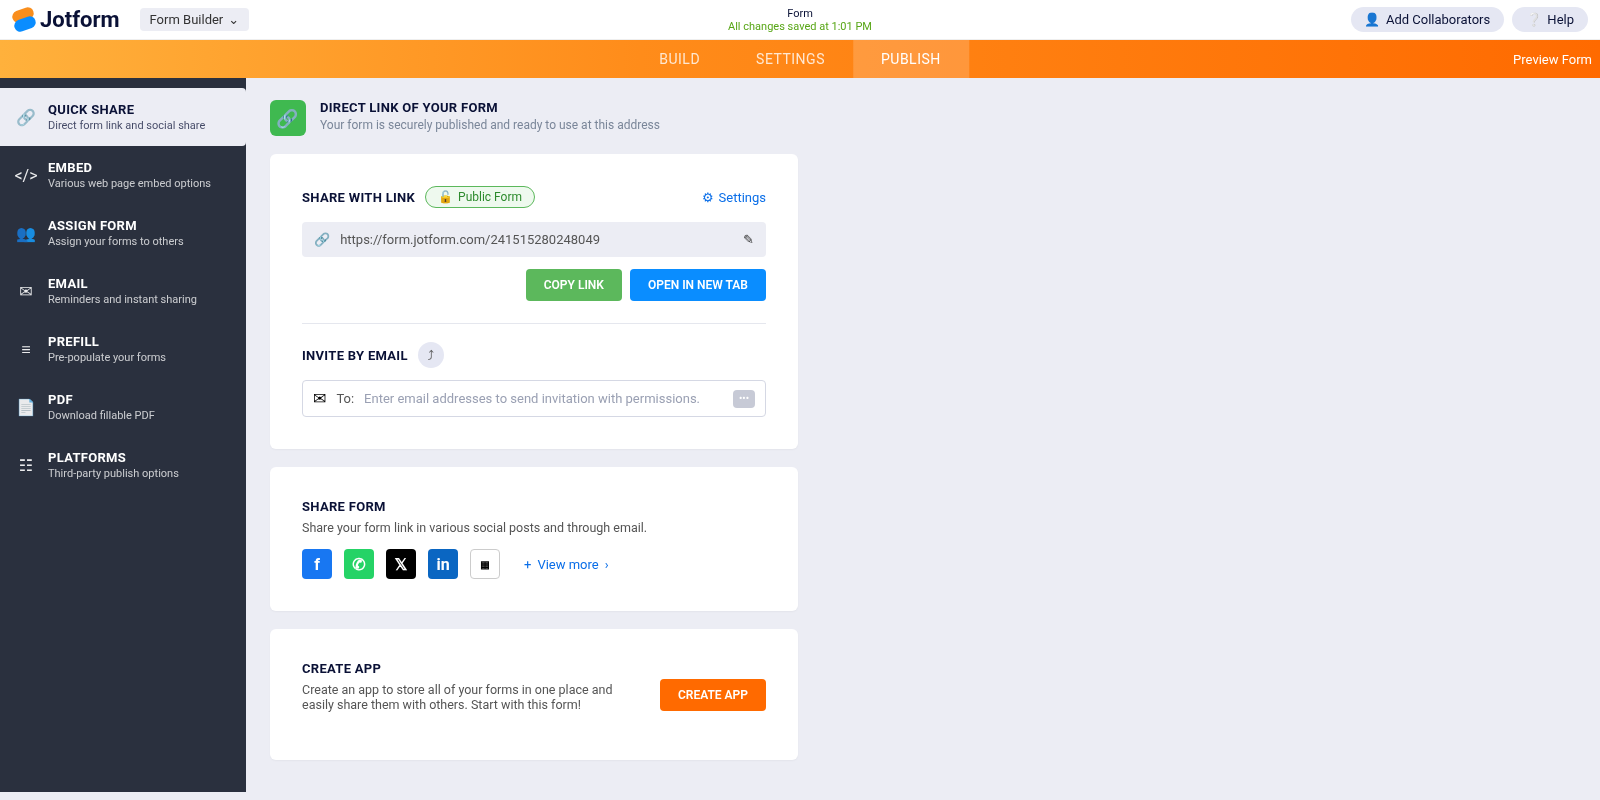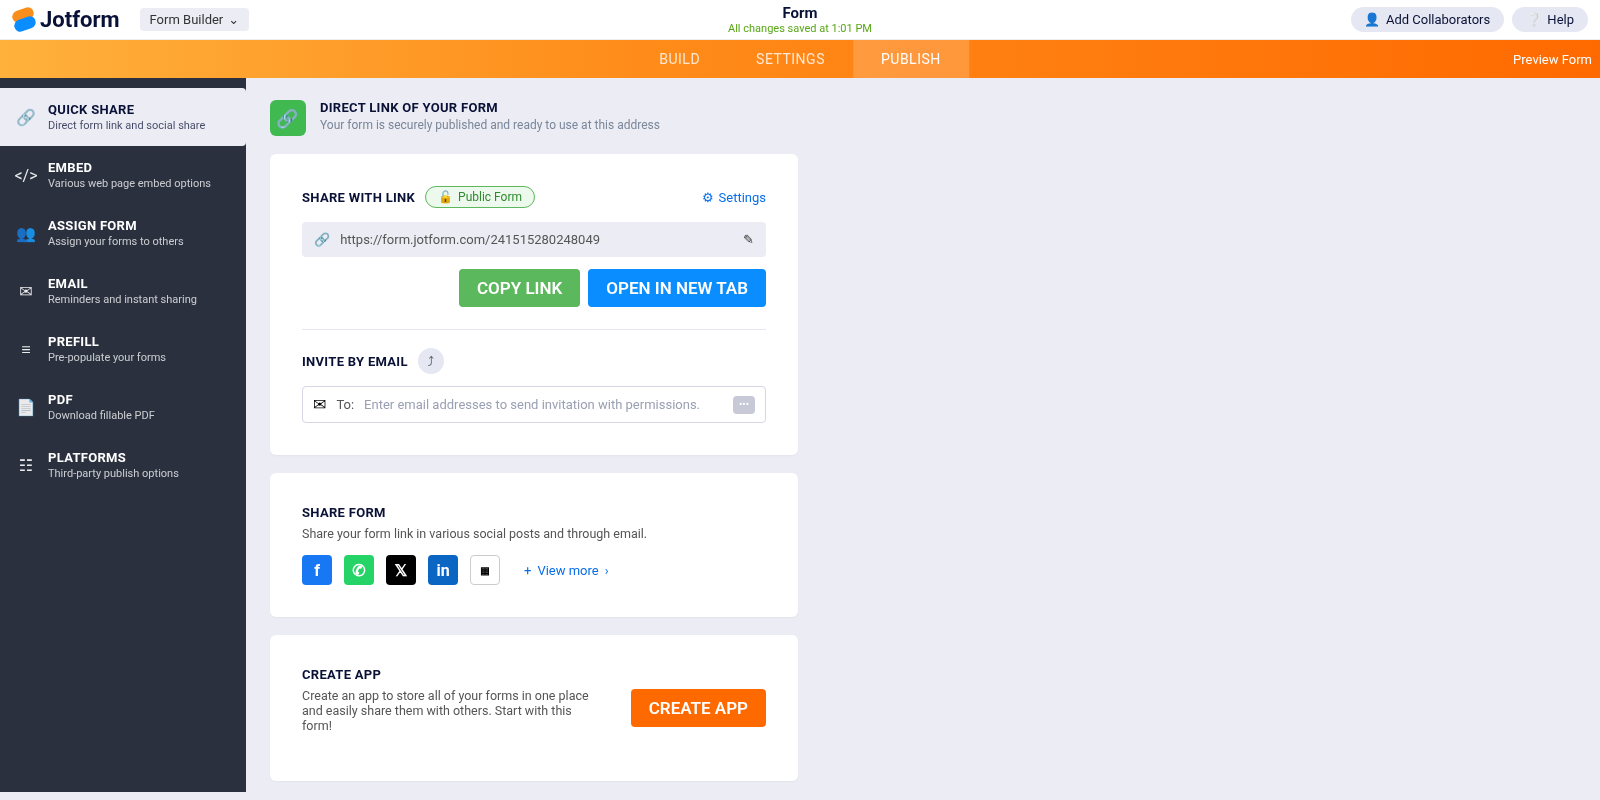--- a/index.html
+++ b/index.html
@@ -12,7 +12,7 @@
 .logo-mark::after{background:#0a8dff;top:9px;left:2px}
 .form-builder-btn{margin-left:20px;background:#ecedf4;border-radius:4px;padding:4px 10px;font-size:13px;color:#333;display:flex;align-items:center;gap:5px;cursor:pointer}
 .center-title{position:absolute;left:50%;transform:translateX(-50%);text-align:center}
-.center-title .t{font-size:15px;font-weight:700;color:#0a1136}
+.center-title .t{font-size:11px;font-weight:400;color:#0a1136}
 .center-title .s{font-size:11px;color:#58a616}
 .top-actions{margin-left:auto;display:flex;gap:8px}
 .pill-btn{background:#e5e7f3;border-radius:16px;padding:5px 14px;font-size:13px;color:#0a1136;display:flex;align-items:center;gap:5px;cursor:pointer}

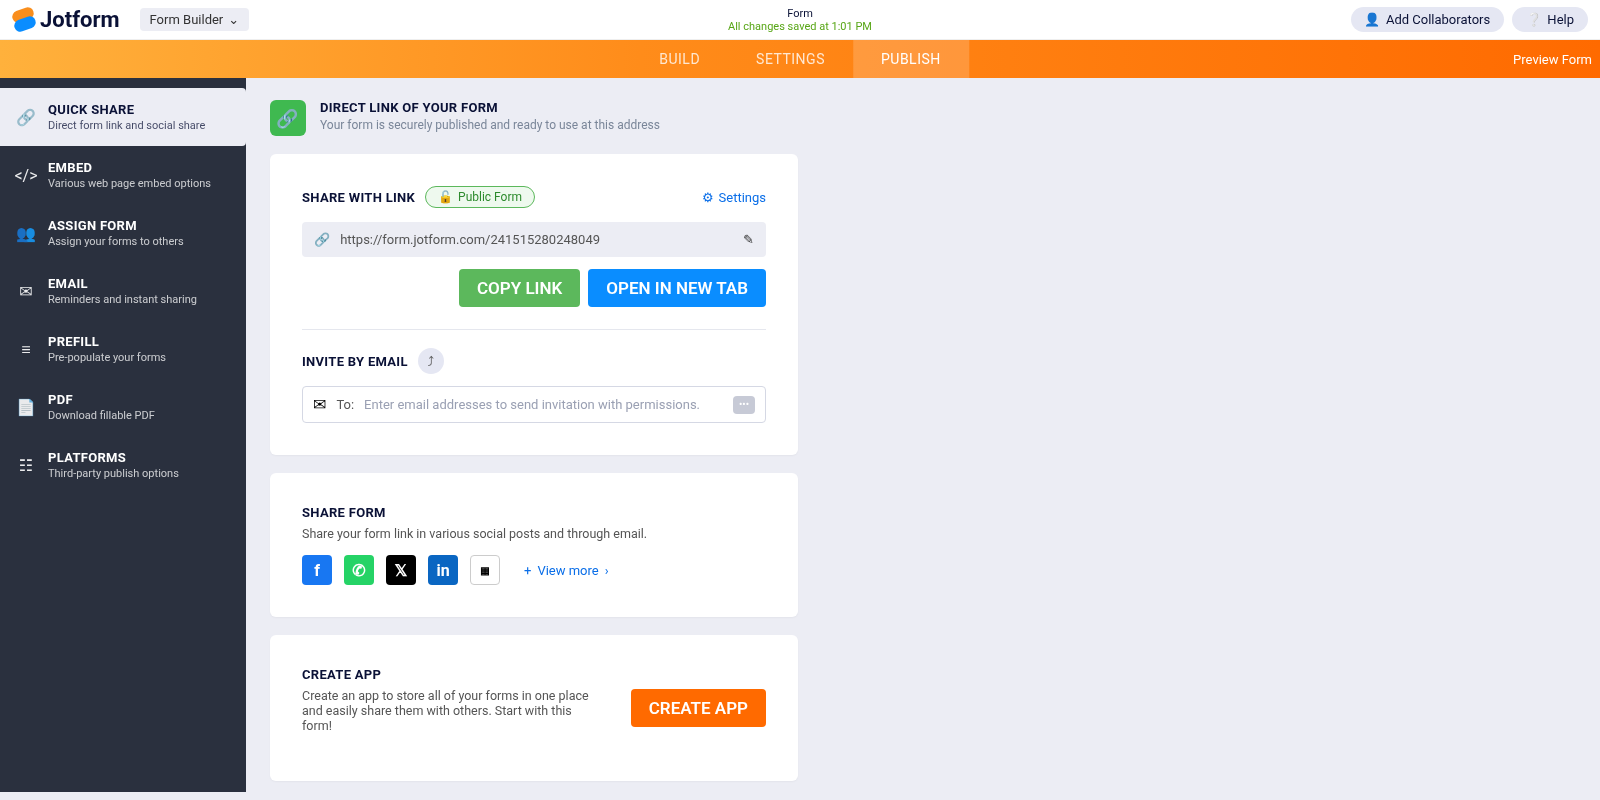--- a/index.html
+++ b/index.html
@@ -44,7 +44,7 @@
 .link-box .url{flex:1}
 .pencil{color:#333;cursor:pointer}
 .btn-row{display:flex;gap:8px;justify-content:flex-end;margin-top:12px}
-.btn{border:none;border-radius:4px;padding:9px 18px;font-size:17px;font-weight:600;color:#fff;cursor:pointer}
+.btn{border:none;border-radius:4px;padding:9px 18px;font-size:12px;font-weight:600;color:#fff;cursor:pointer}
 .btn.green{background:#5cb85c}
 .btn.blue{background:#0a8dff}
 .btn.orange{background:#ff6a00}

